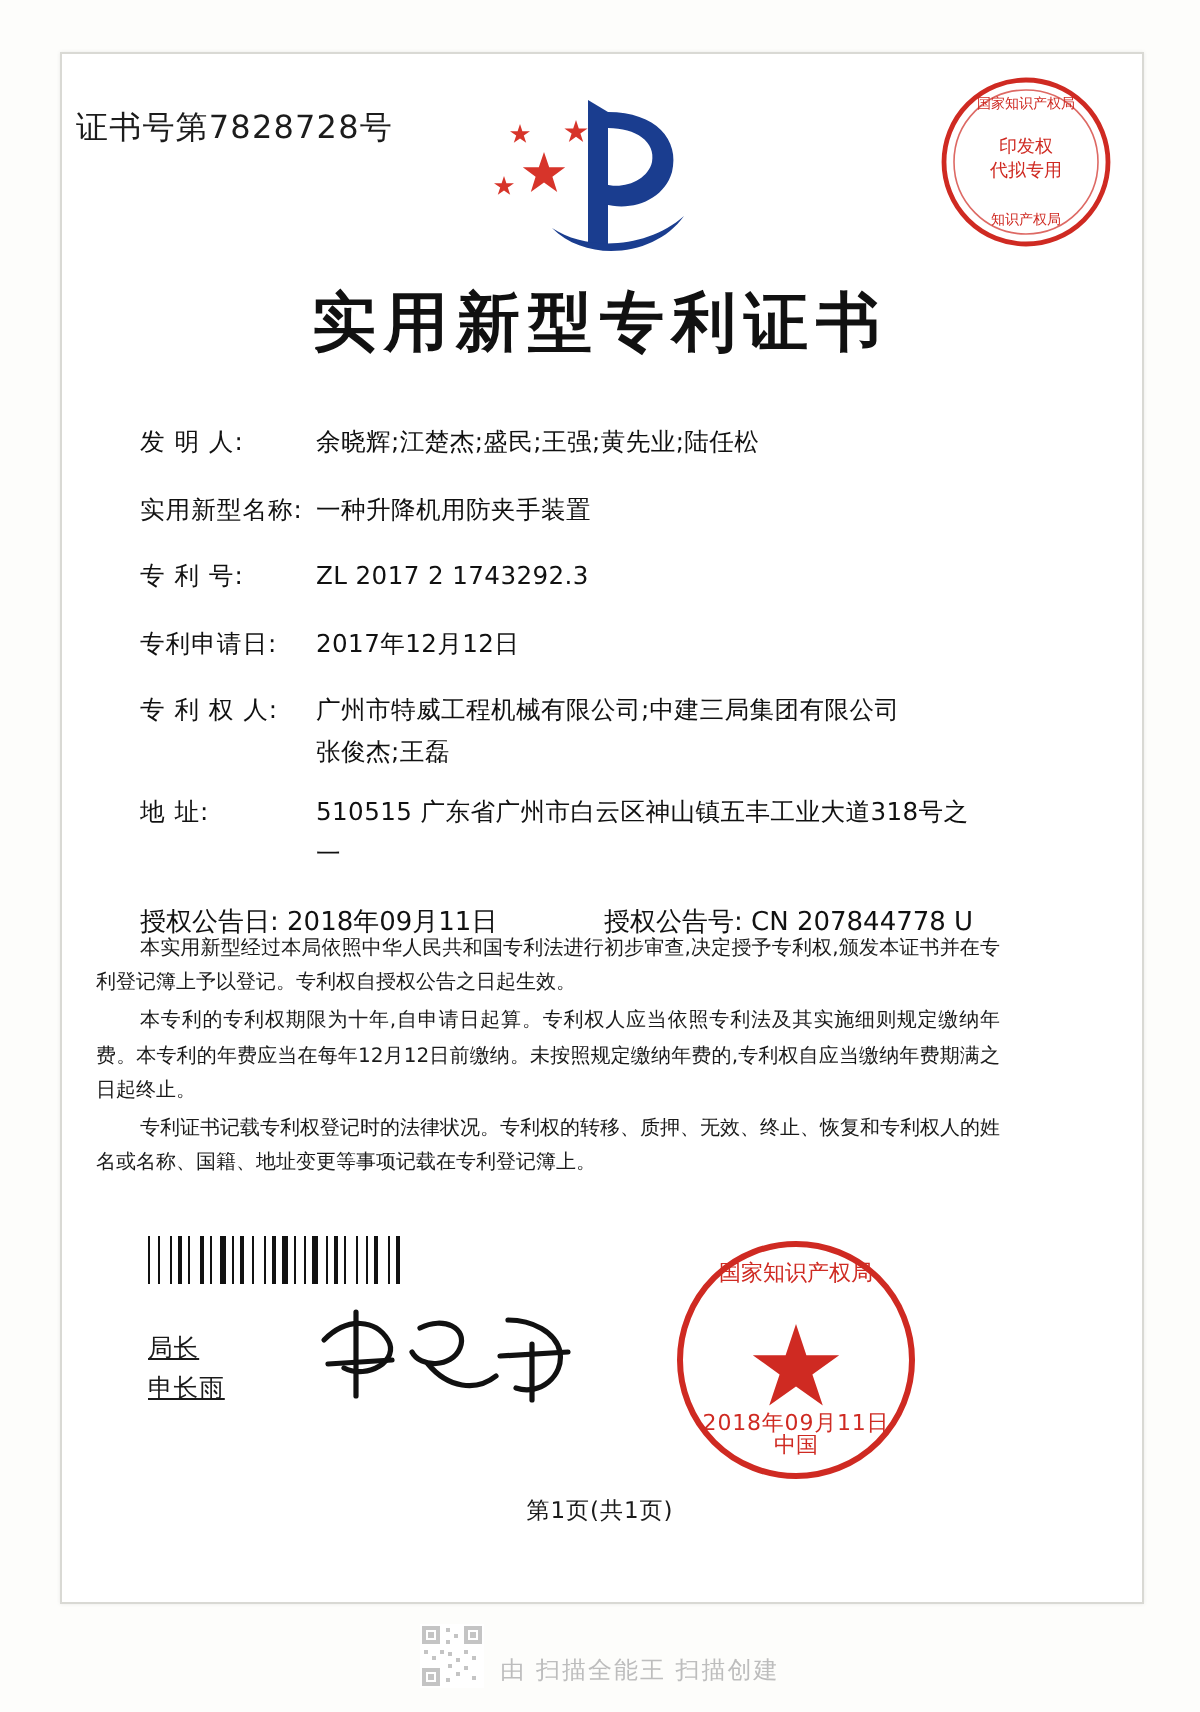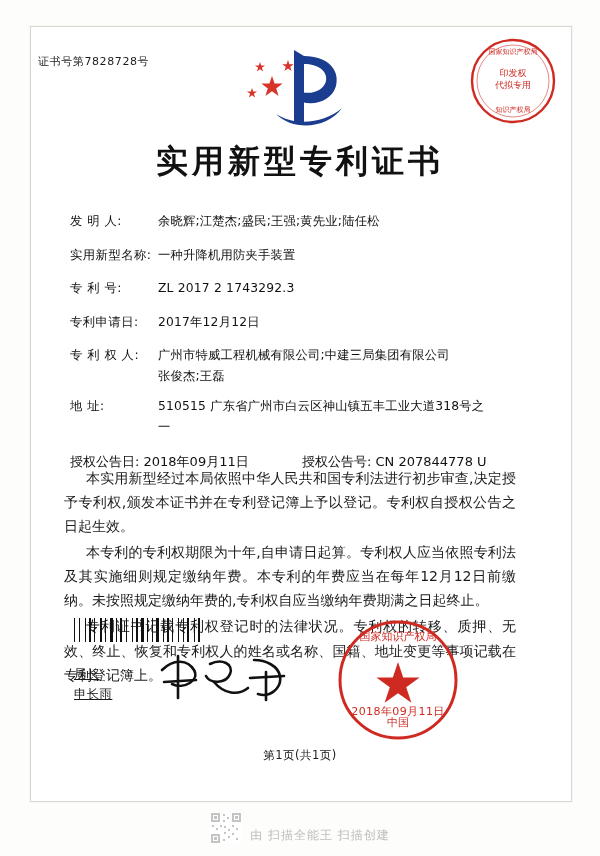--- a/index.html
+++ b/index.html
@@ -37,7 +37,7 @@
     position: absolute;
     left: 38px;
     top: 54px;
-    font-size: 11px;
+    font-size: 16px;
     letter-spacing: 0.6px;
     color: #1c1c1c;
   }

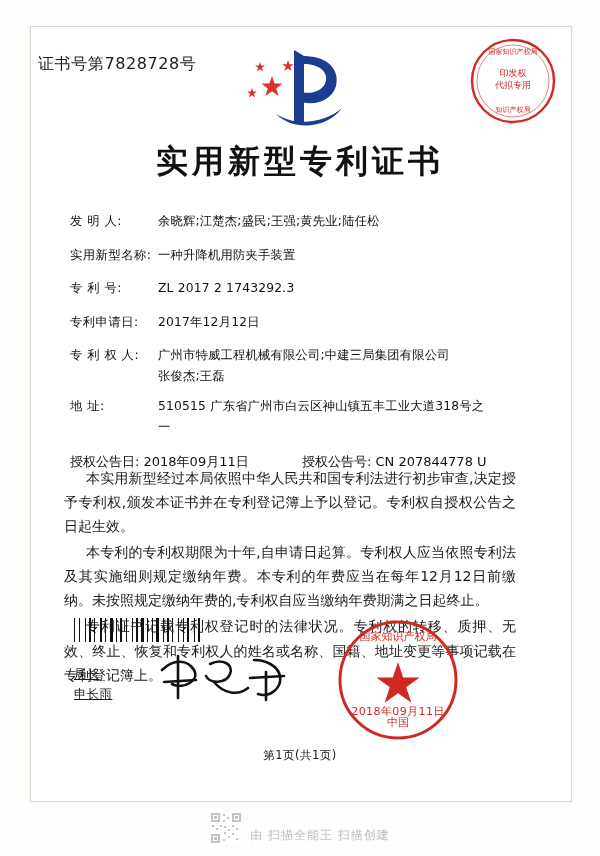--- a/index.html
+++ b/index.html
@@ -110,10 +110,10 @@
   
   .body-text {
     position: absolute;
-    left: 64px;
+    left: 48px;
     top: 466px;
     width: 452px;
-    font-size: 14px;
+    font-size: 10px;
     line-height: 1.72;
     text-align: justify;
     color: #1a1a1a;

